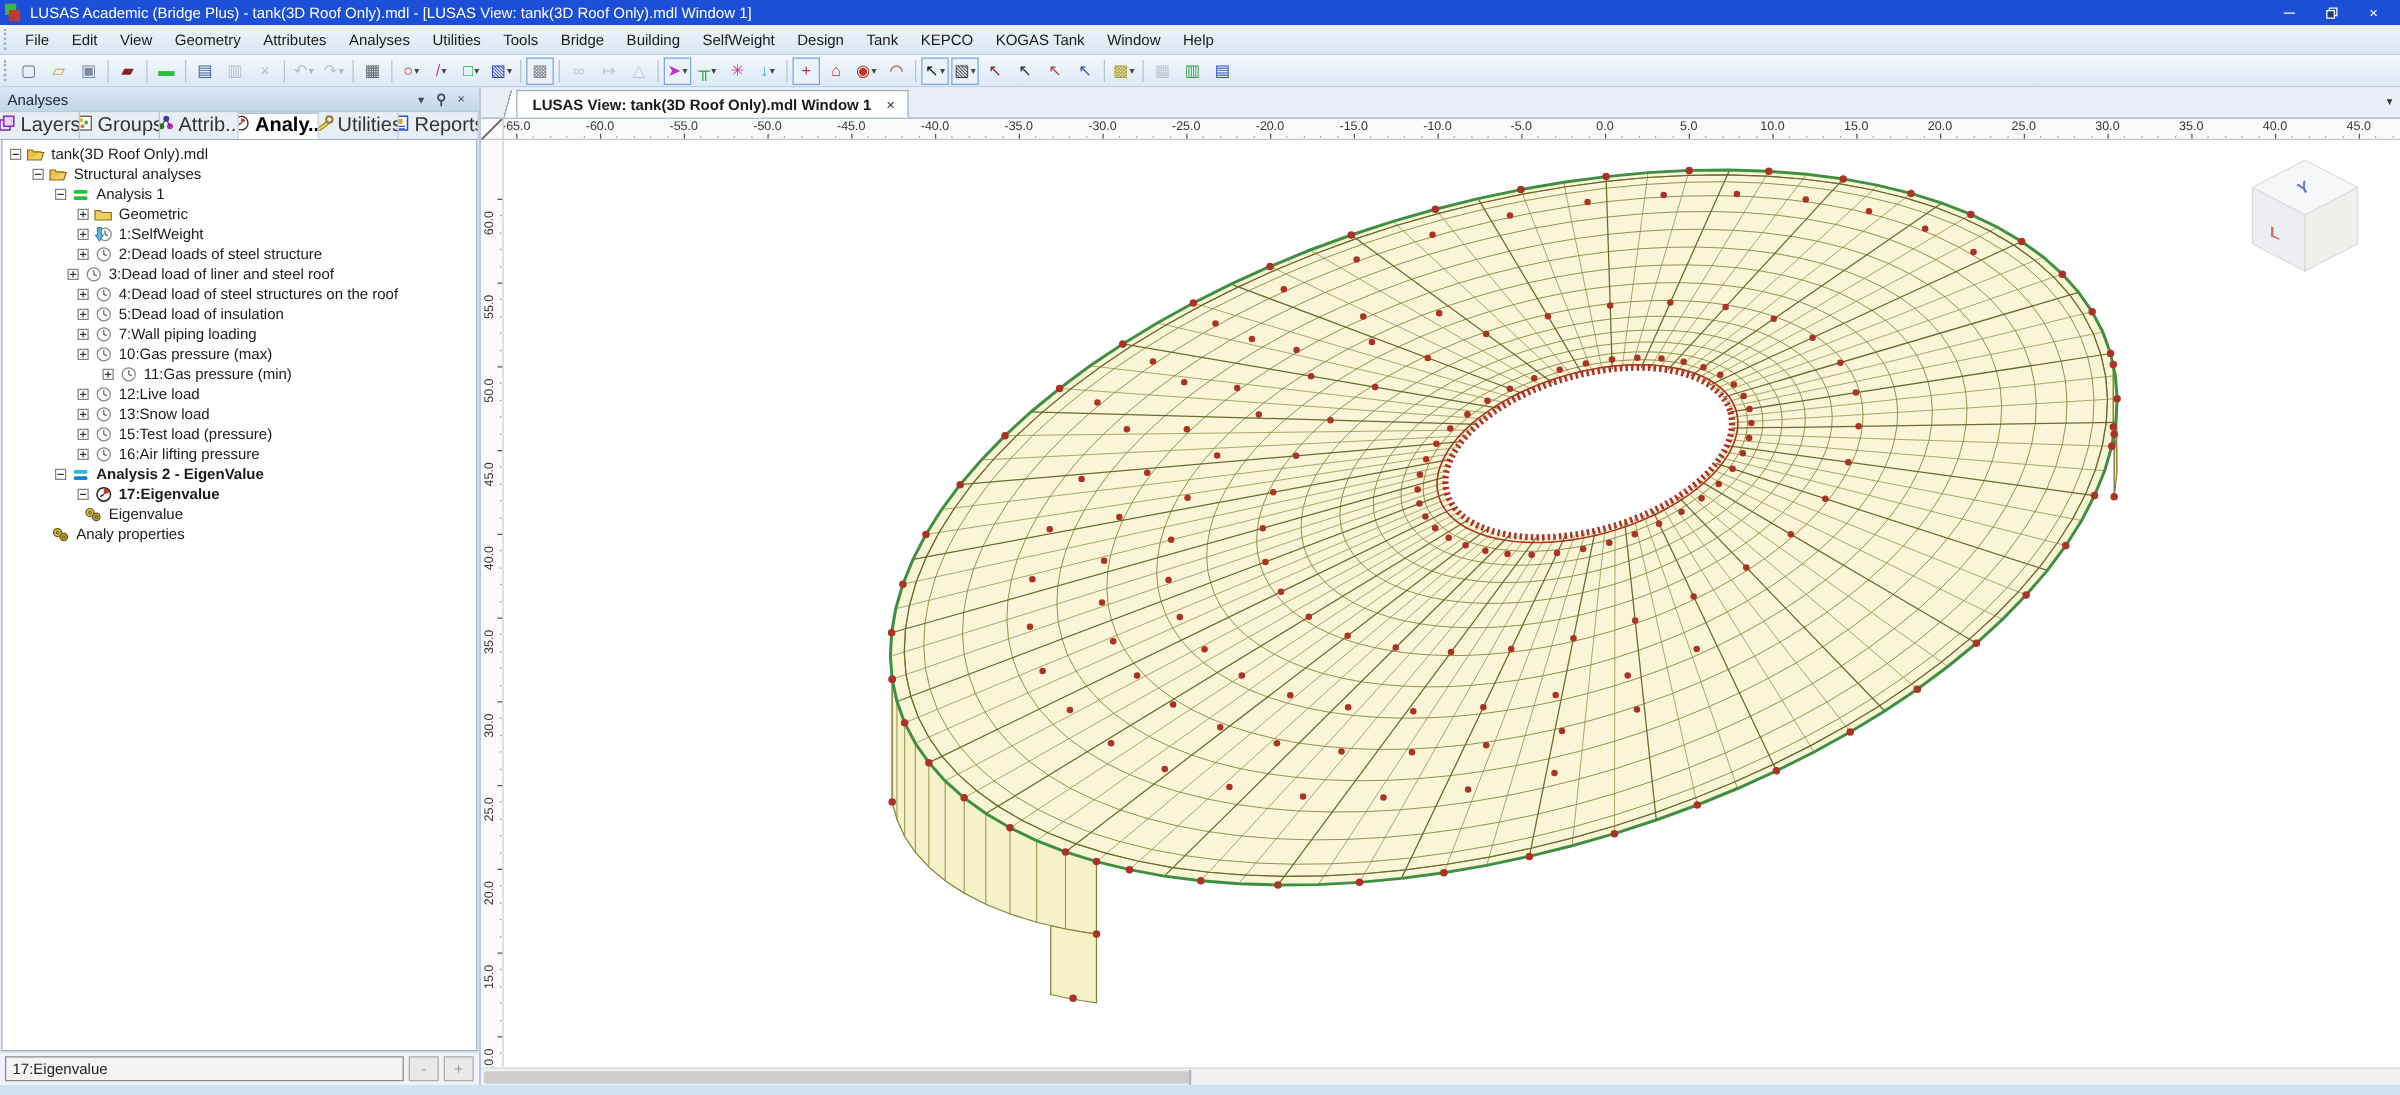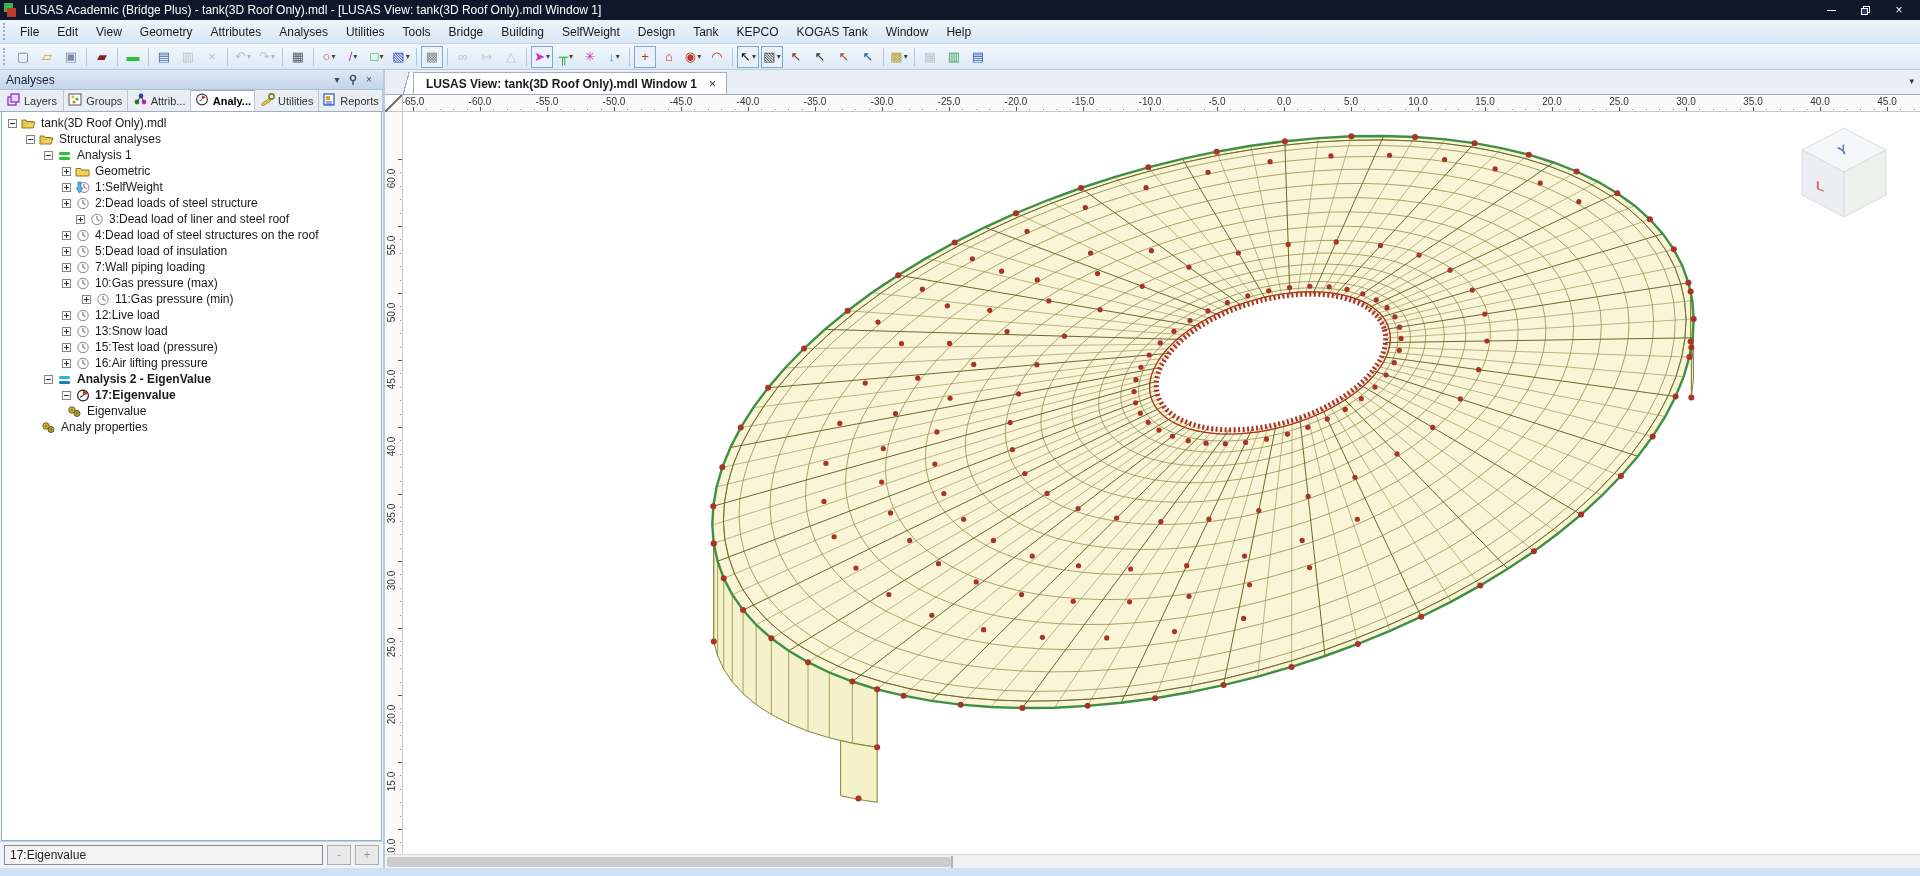--- a/index.html
+++ b/index.html
@@ -8,7 +8,7 @@
   .app { width:1920px; height:876px; display:flex; flex-direction:column; }
 
   
-  .titlebar { height:20px; background:#0f172a; color:#fff; display:flex; align-items:center; padding:0 4px; flex:0 0 auto; }
+  .titlebar { height:20px; background:#1d4ed8; color:#fff; display:flex; align-items:center; padding:0 4px; flex:0 0 auto; }
   .titlebar .logo { width:14px; height:14px; position:relative; margin-right:6px; flex:0 0 auto; }
   .titlebar .logo .sq1 { position:absolute; left:0; top:0; width:9px; height:9px; background:#3cb44a; }
   .titlebar .logo .sq2 { position:absolute; left:3px; top:5px; width:9px; height:9px; background:#c0392b; }

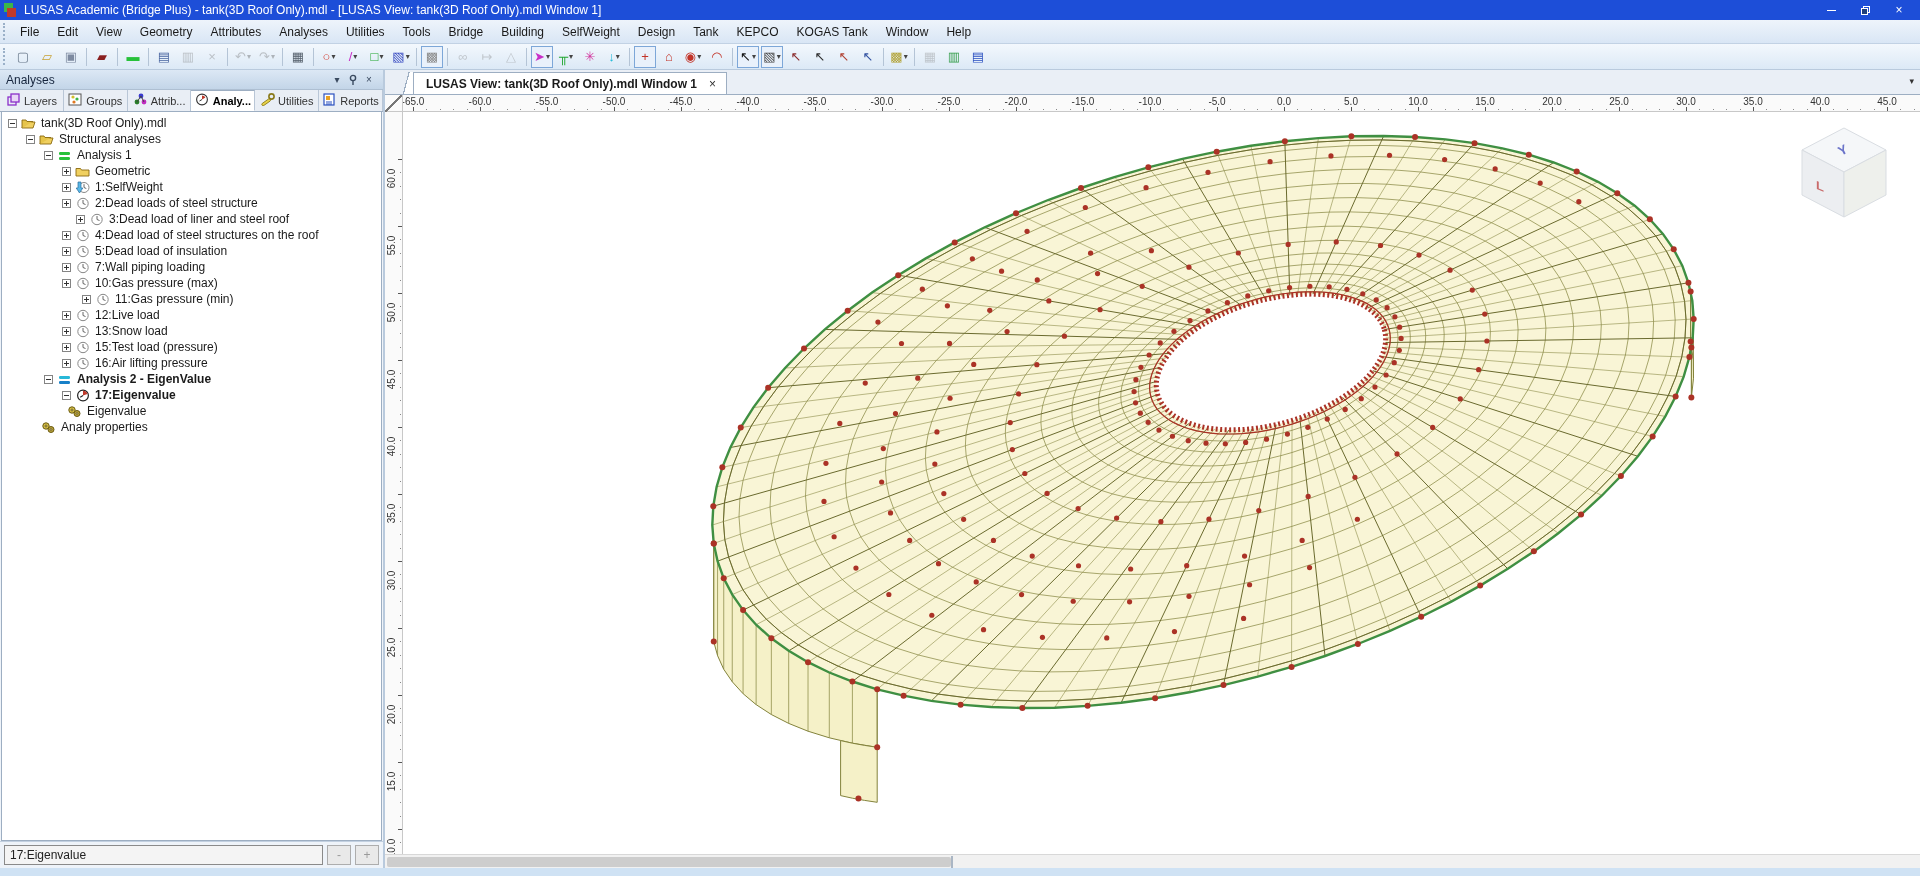--- a/index.html
+++ b/index.html
@@ -45,7 +45,7 @@
   .panel-header .ph-title { flex:1; font-size:12px; color:#15243c; }
   .ph-btn { width:16px; height:16px; display:flex; align-items:center; justify-content:center; color:#3a4a60; font-size:10px; }
   .panel-tabs { height:22px; display:flex; background:#e4ebf4; border-bottom:1px solid #9daec2; }
-  .ptab { flex:1; display:flex; align-items:center; justify-content:center; gap:3px; font-size:11px; color:#333; border-right:1px solid #b9c6d6; background:#e9eef5; white-space:nowrap; overflow:hidden; }
+  .ptab { flex:1; display:flex; align-items:center; justify-content:center; gap:3px; font-size:16px; color:#333; border-right:1px solid #b9c6d6; background:#e9eef5; white-space:nowrap; overflow:hidden; }
   .ptab.active { background:#fff; border-top:1px solid #9daec2; border-bottom:1px solid #fff; font-weight:bold; color:#000; }
   .ptab svg { flex:0 0 auto; }
   .tree { flex:1; background:#fff; border:1px solid #9daec2; border-top:none; margin:0 1px; overflow:hidden; padding-top:3px; }

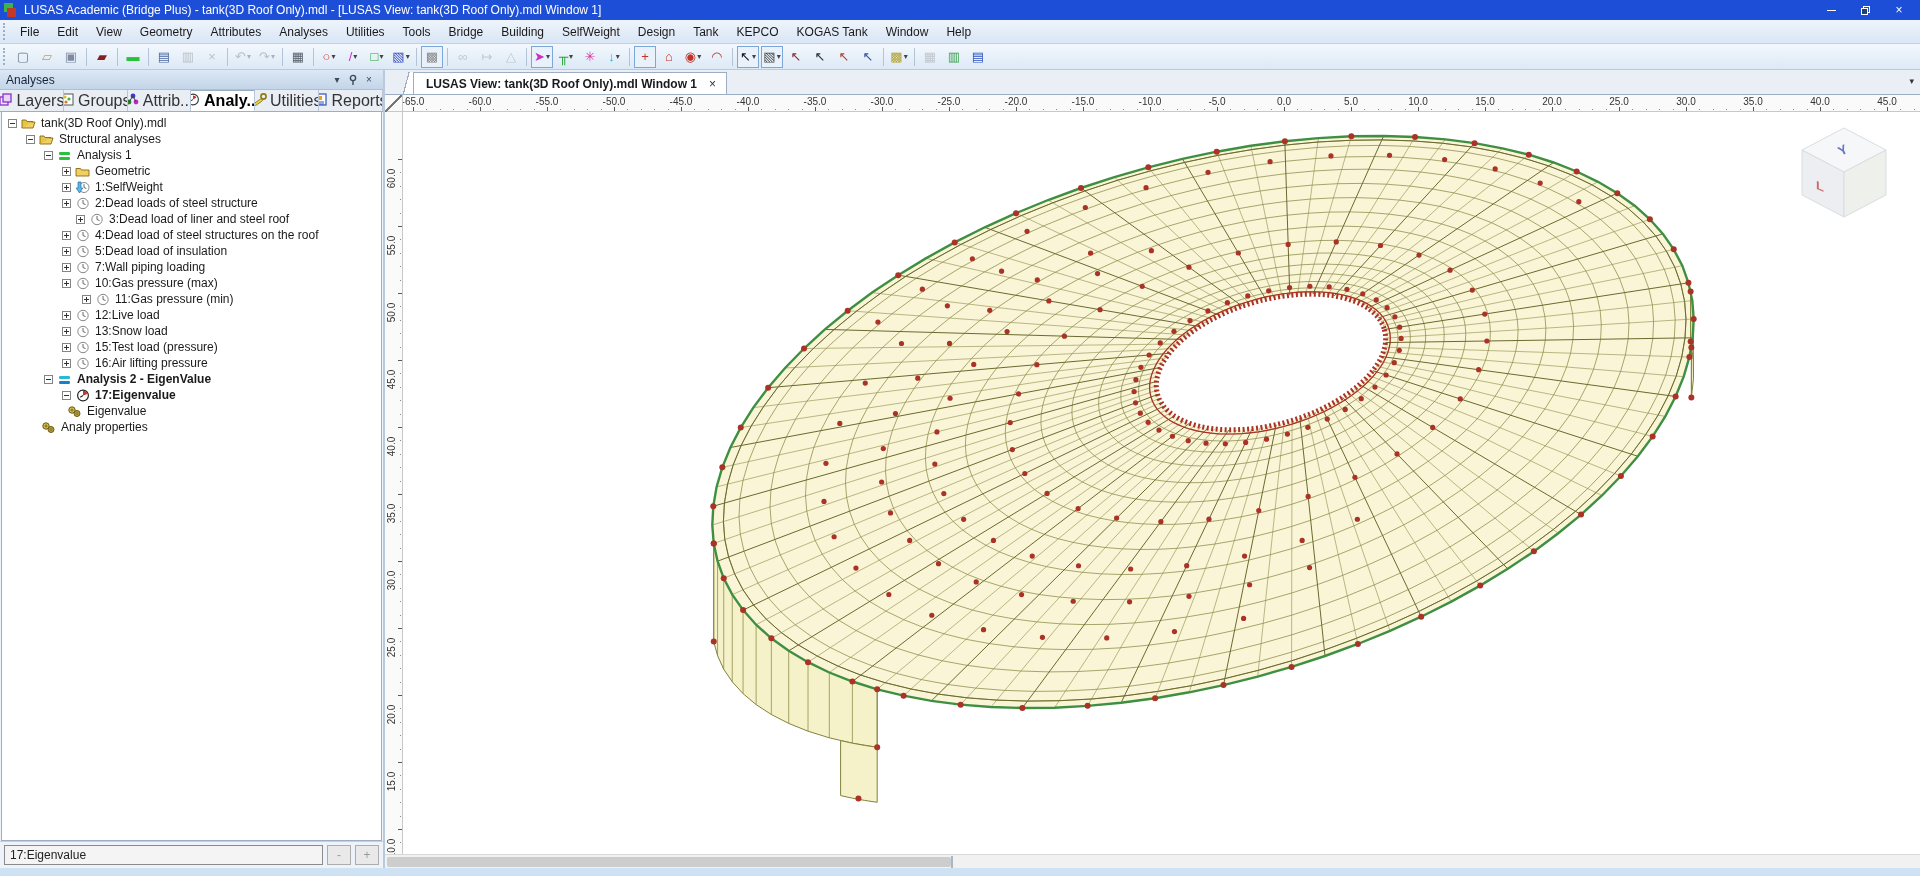--- a/index.html
+++ b/index.html
@@ -415,7 +415,7 @@
               </svg></span>
             <span class="lbl">2:Dead loads of steel structure</span>
           </div>
-          <div class="tree-row" style="padding-left: 74px;">
+          <div class="tree-row" style="padding-left: 52px;">
             <span class="expander">
               <i class="h"></i>
               <i class="v"></i>

